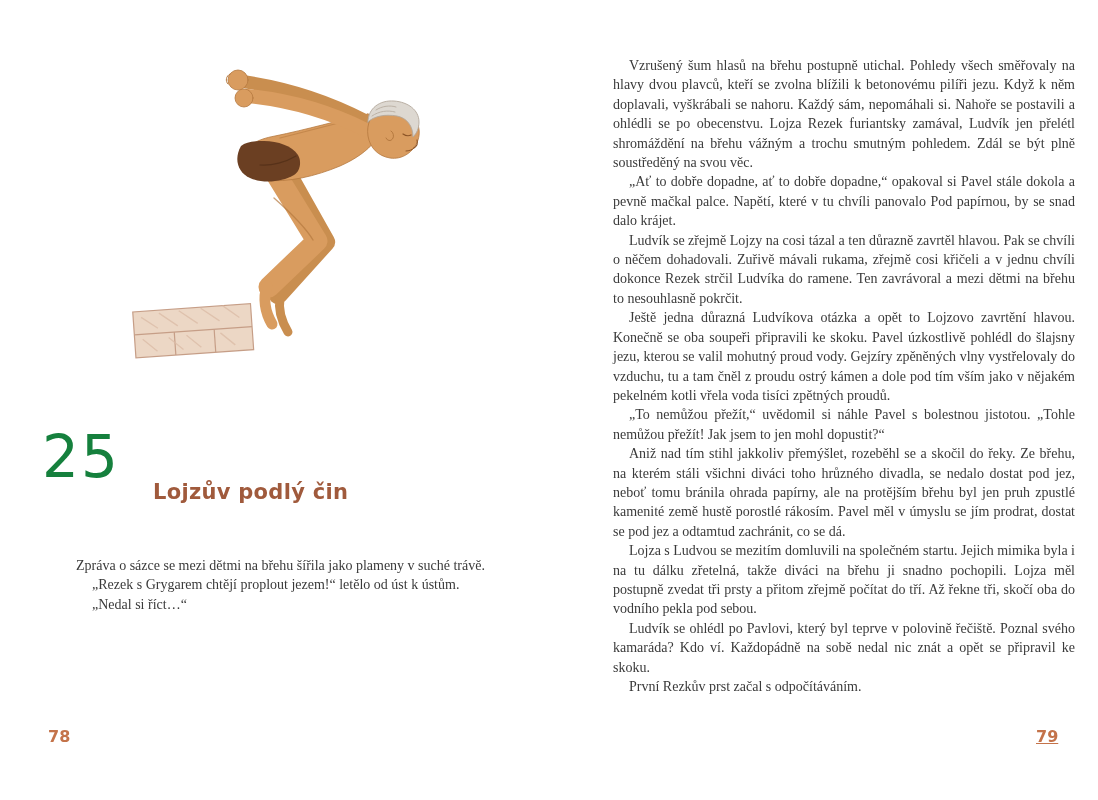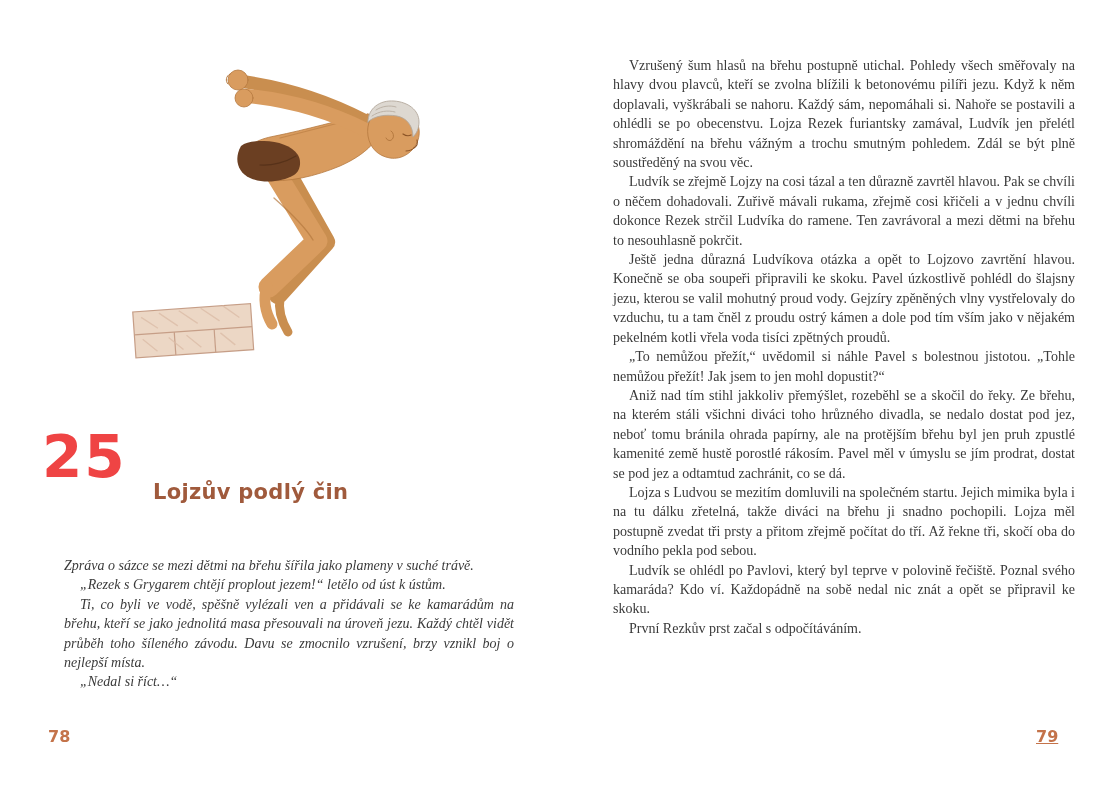--- a/index.html
+++ b/index.html
@@ -107,6 +107,7 @@
   <div>
     <div id="right-text" class="textblock">
       <p class="ind">Vzrušený šum hlasů na břehu postupně utichal. Pohledy všech směřovaly na hlavy dvou plavců, kteří se zvolna blížili k betonovému pilíři jezu. Když k něm doplavali, vyškrábali se nahoru. Každý sám, nepomáhali si. Nahoře se postavili a ohlédli se po obecenstvu. Lojza Rezek furiantsky zamával, Ludvík jen přelétl shromáždění na břehu vážným a trochu smutným pohledem. Zdál se být plně soustředěný na svou věc.</p>
+      <p class="ind">„Ať to dobře dopadne, ať to dobře dopadne,“ opakoval si Pavel stále dokola a pevně mačkal palce. Napětí, které v tu chvíli panovalo Pod papírnou, by se snad dalo krájet.</p>
       <p class="ind">Ludvík se zřejmě Lojzy na cosi tázal a ten důrazně zavrtěl hlavou. Pak se chvíli o něčem dohadovali. Zuřivě mávali rukama, zřejmě cosi křičeli a v jednu chvíli dokonce Rezek strčil Ludvíka do ramene. Ten zavrávoral a mezi dětmi na břehu to nesouhlasně pokrčit.</p>
       <p class="ind">Ještě jedna důrazná Ludvíkova otázka a opět to Lojzovo zavrtění hlavou. Konečně se oba soupeři připravili ke skoku. Pavel úzkostlivě pohlédl do šlajsny jezu, kterou se valil mohutný proud vody. Gejzíry zpěněných vlny vystřelovaly do vzduchu, tu a tam čněl z proudu ostrý kámen a dole pod tím vším jako v nějakém pekelném kotli vřela voda tisíci zpětných proudů.</p>
       <p class="ind">„To nemůžou přežít,“ uvědomil si náhle Pavel s bolestnou jistotou. „Tohle nemůžou přežít! Jak jsem to jen mohl dopustit?“</p>

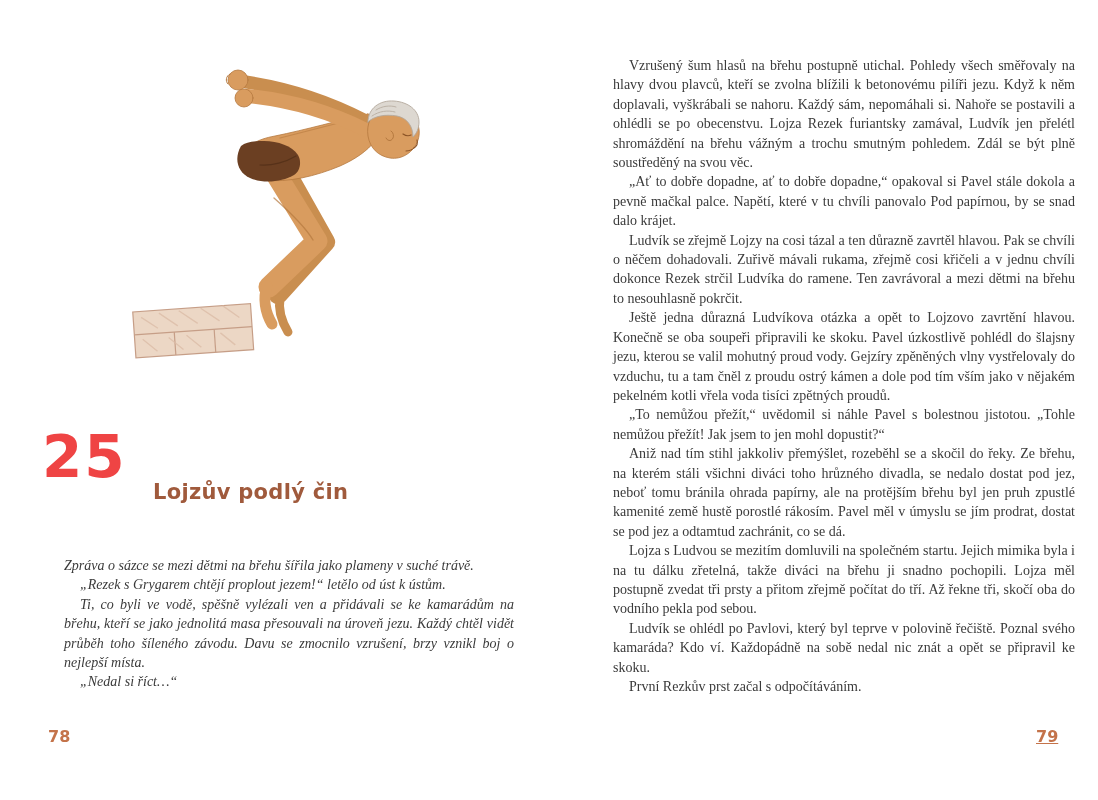--- a/index.html
+++ b/index.html
@@ -14,8 +14,8 @@
   #right-text{left:613px;top:56px;width:462px;}
   .chapter-number{
     position:absolute;left:42px;top:426px;
-    font-family:"DejaVu Sans",sans-serif;font-weight:bold;
-    font-size:58px;line-height:1.1;letter-spacing:2px;color:#ef4444;
+    font-family:"DejaVu Sans",sans-serif;font-weight:normal;
+    font-size:58px;line-height:1.1;letter-spacing:2px;color:#15803d;
   }
   .chapter-title{
     position:absolute;left:153px;top:480px;

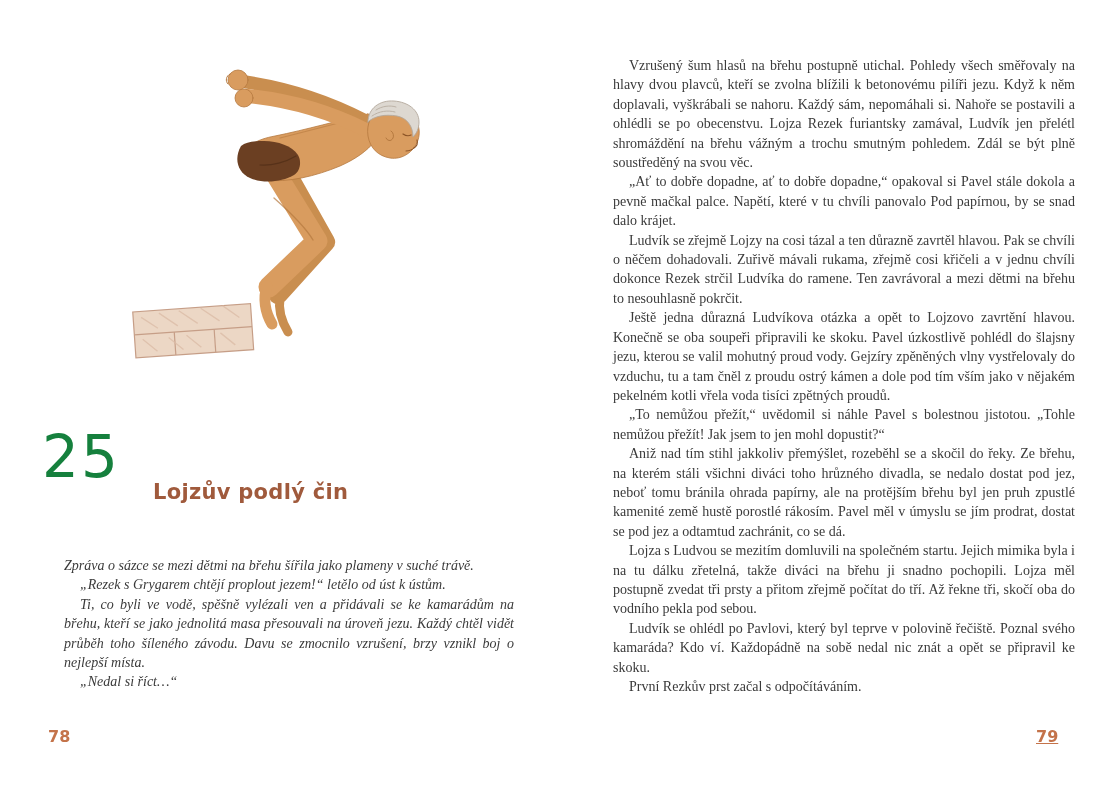--- a/index.html
+++ b/index.html
@@ -10,7 +10,7 @@
   .textblock{position:absolute;font-size:14px;line-height:19.4px;text-align:justify;}
   .textblock p{margin:0;}
   .textblock p.ind{text-indent:16px;}
-  #left-text{left:64px;top:556px;width:450px;font-style:italic;}
+  #left-text{left:76px;top:556px;width:450px;}
   #right-text{left:613px;top:56px;width:462px;}
   .chapter-number{
     position:absolute;left:42px;top:426px;

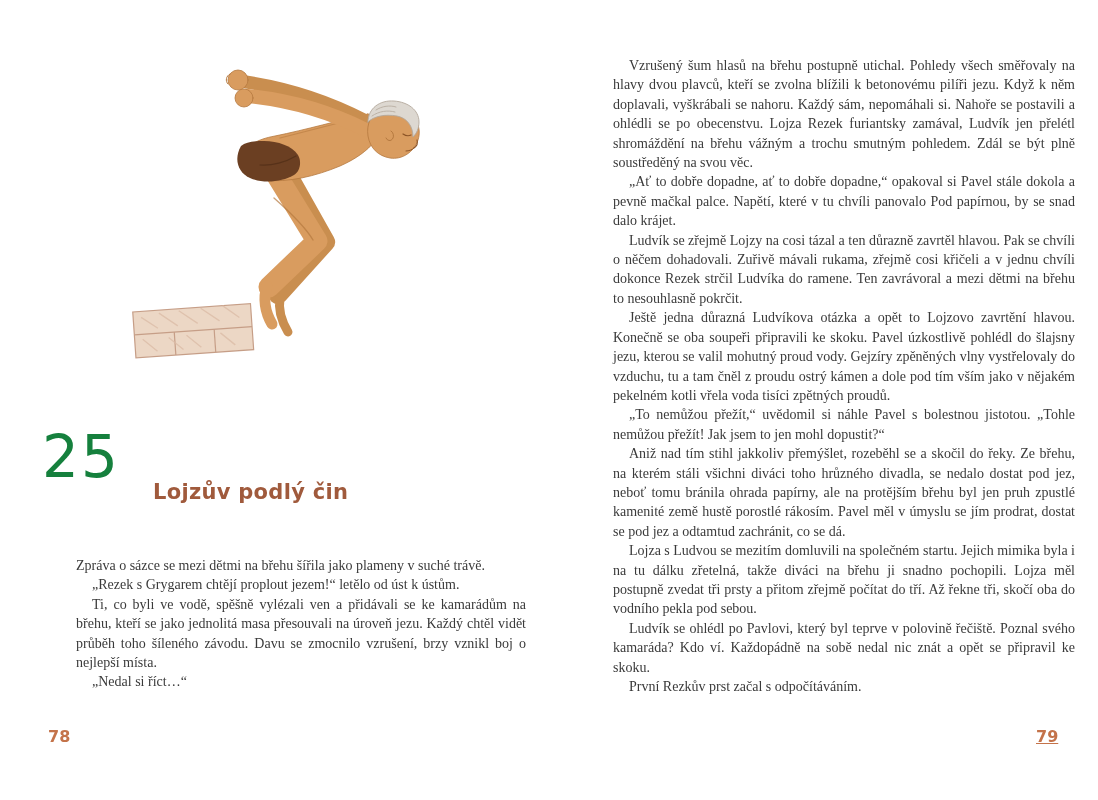--- a/index.html
+++ b/index.html
@@ -97,7 +97,6 @@
     <div id="left-text" class="textblock">
       <p>Zpráva o sázce se mezi dětmi na břehu šířila jako plameny v suché trávě.</p>
       <p class="ind">„Rezek s Grygarem chtějí proplout jezem!“ letělo od úst k ústům.</p>
-      <p class="ind">Ti, co byli ve vodě, spěšně vylézali ven a přidávali se ke kamarádům na břehu, kteří se jako jednolitá masa přesouvali na úroveň jezu. Každý chtěl vidět průběh toho šíleného závodu. Davu se zmocnilo vzrušení, brzy vznikl boj o nejlepší místa.</p>
       <p class="ind">„Nedal si říct…“</p>
     </div>
 

